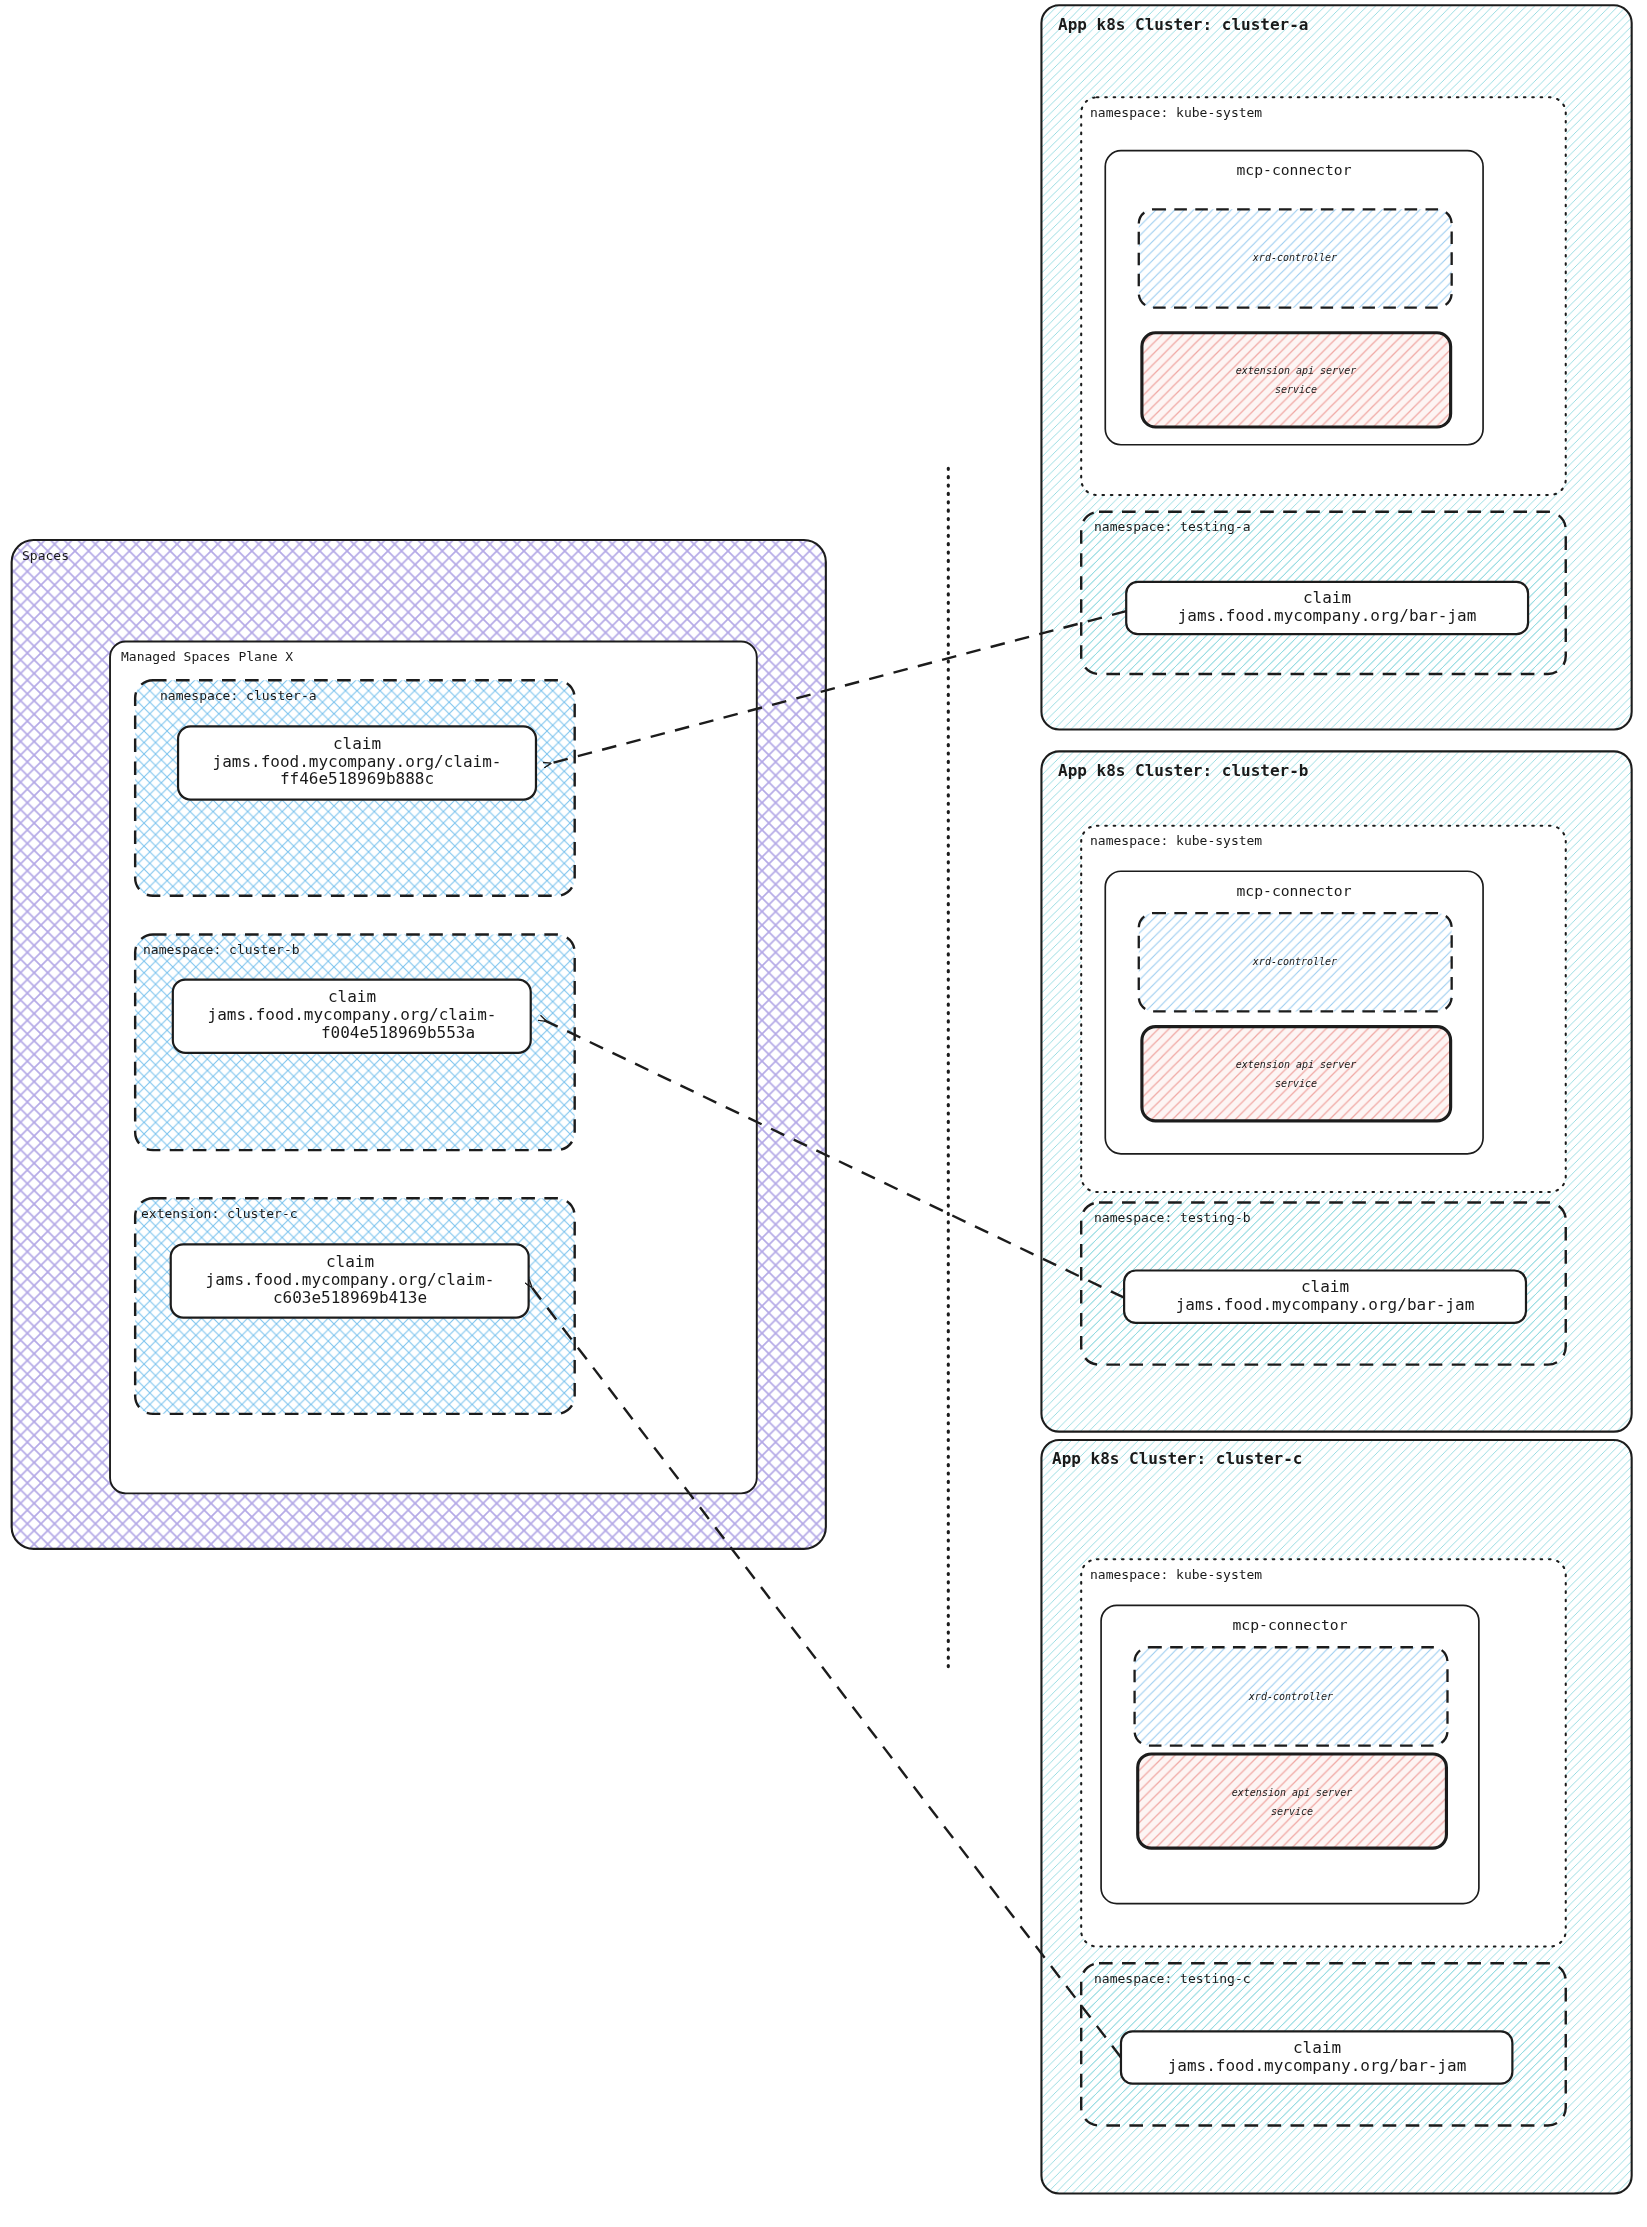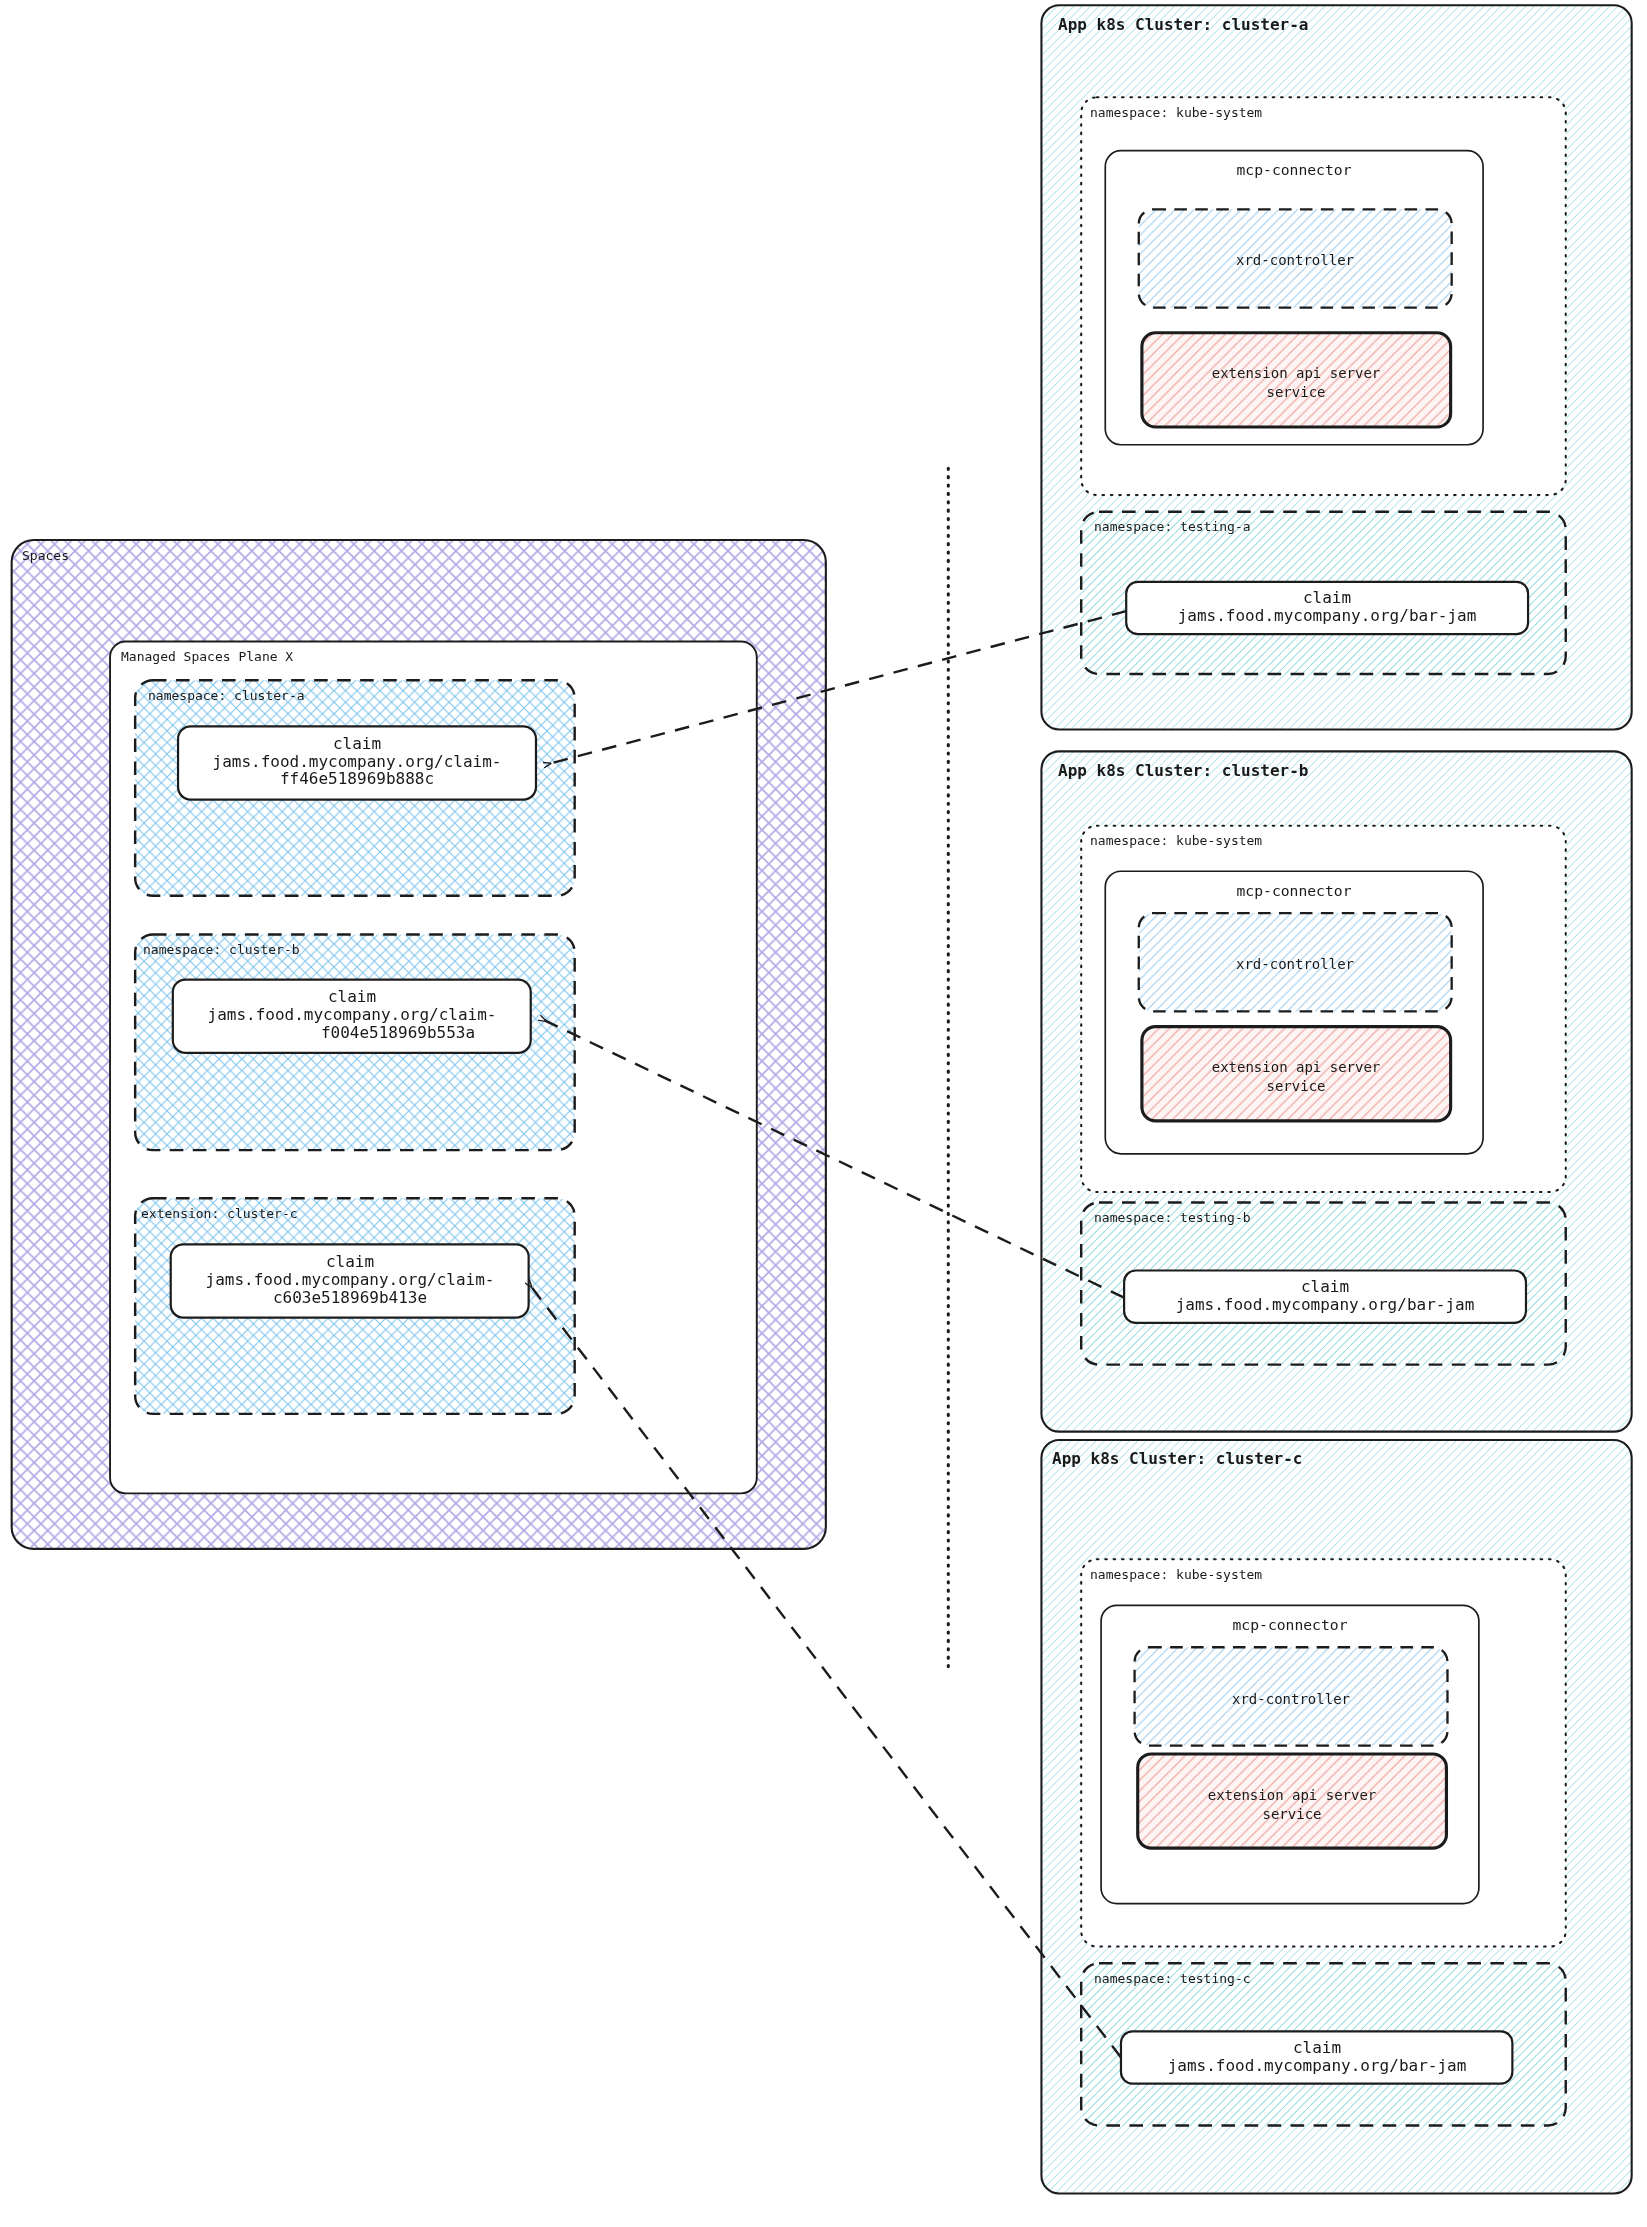--- a/index.html
+++ b/index.html
@@ -9,7 +9,7 @@
   .lbl{position:absolute;font-family:"DejaVu Sans Mono","Liberation Mono",monospace;color:#1a1a1a;white-space:pre;line-height:1.28;}
   .title-lbl{font-size:16px;font-weight:bold;}
   .ns-lbl{font-size:13px;}
-  .node-lbl{font-size:14px;text-align:center;}
+  .node-lbl{font-size:10px;text-align:center;font-style:italic;}
   .claim-lbl{font-size:16px;text-align:center;}
   .mcp-lbl{font-size:14.7px;text-align:center;}
   .ctr{transform:translateX(-50%);}

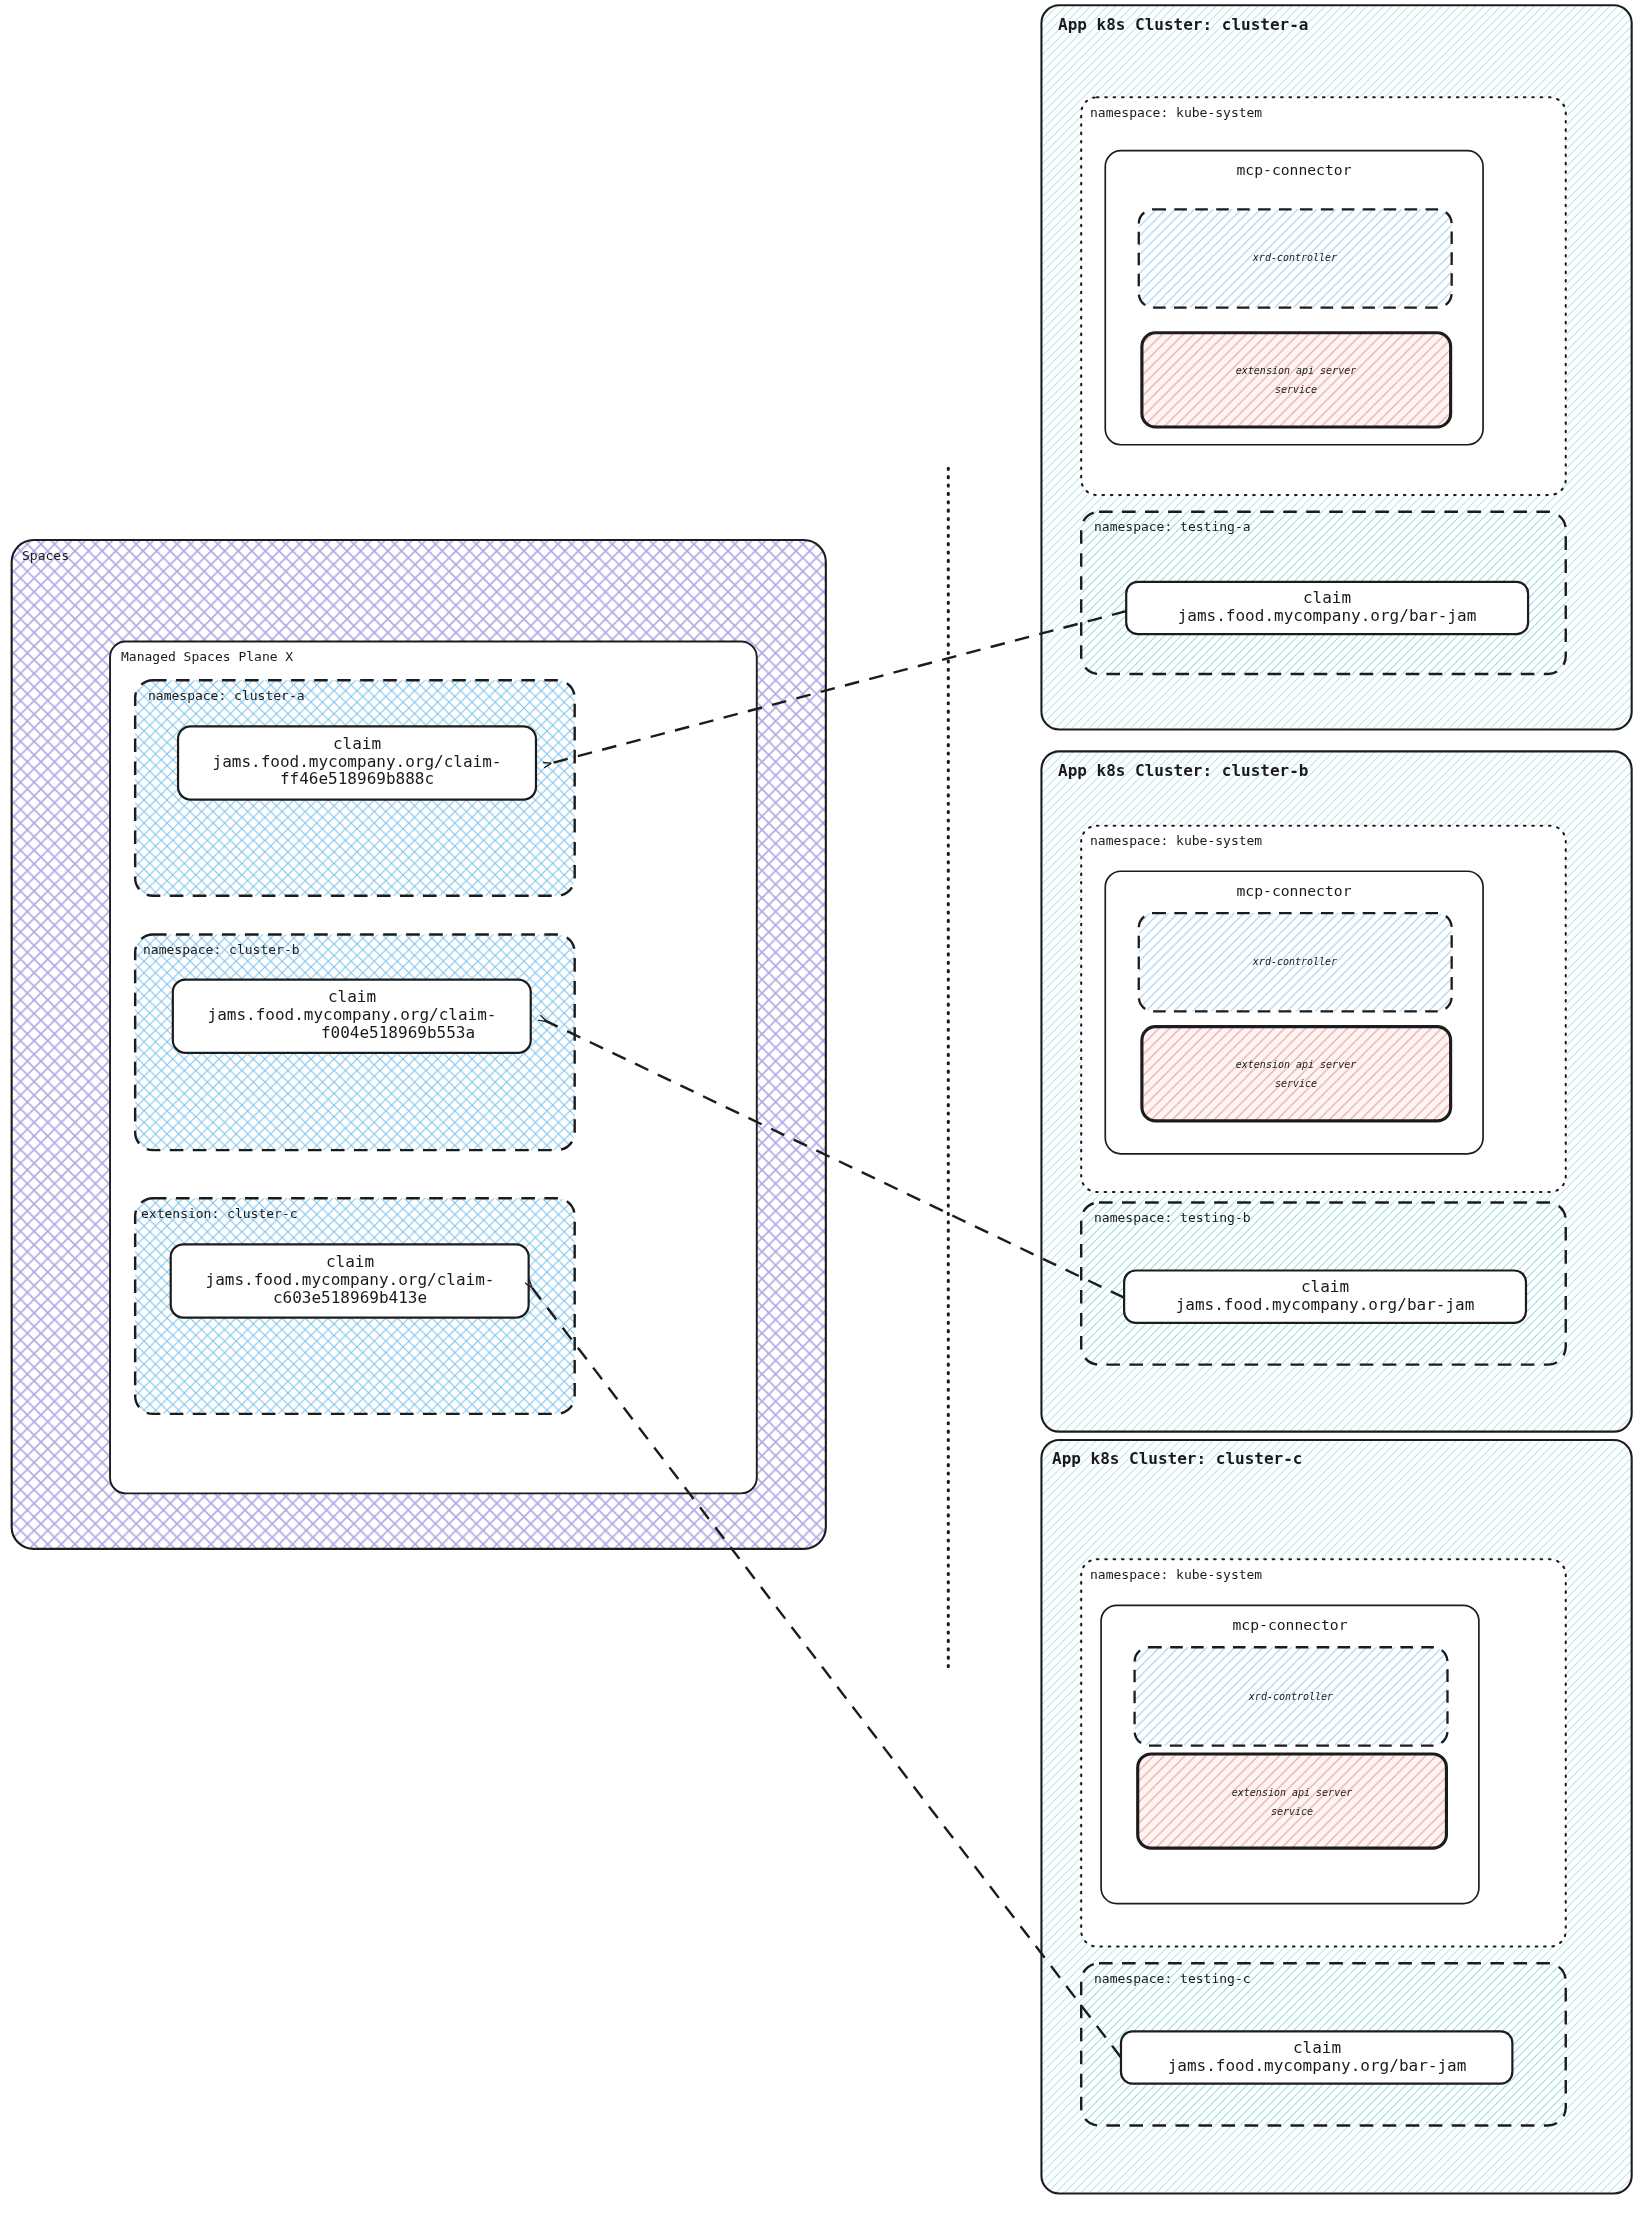--- a/index.html
+++ b/index.html
@@ -121,7 +121,7 @@
 
 <div class="lbl ns-lbl" style="left:121px;top:649px;">Managed Spaces Plane X</div>
 
-<div class="lbl ns-lbl" style="left:148px;top:688px;">namespace: cluster-a</div>
+<div class="lbl ns-lbl" style="left:160px;top:688px;">namespace: cluster-a</div>
 <div class="lbl ns-lbl" style="left:143px;top:942px;">namespace: cluster-b</div>
 <div class="lbl ns-lbl" style="left:141px;top:1206px;">extension: cluster-c</div>
 

